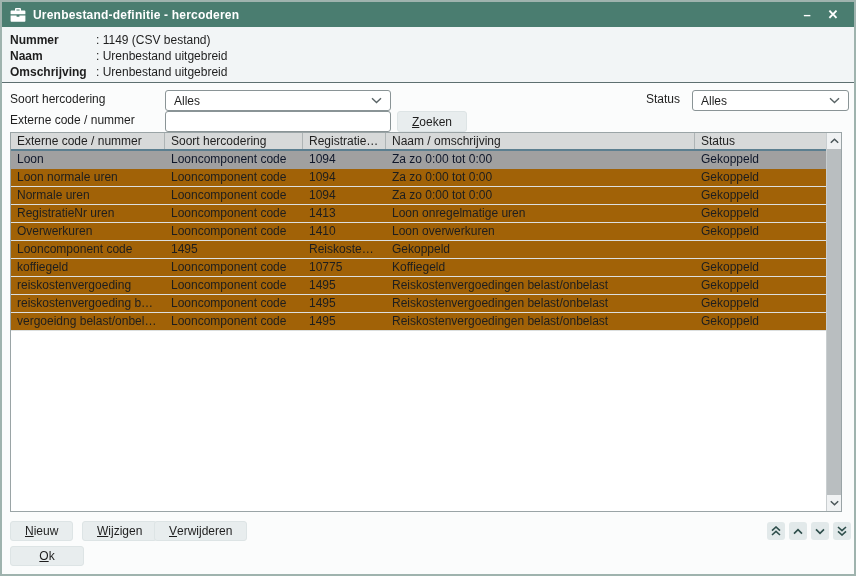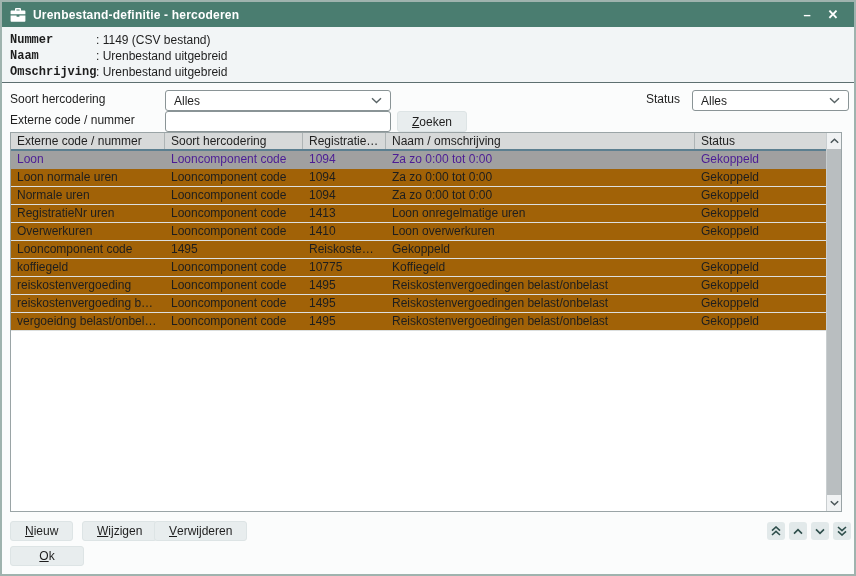--- a/index.html
+++ b/index.html
@@ -38,7 +38,7 @@
     padding:5px 8px 0 8px;
   }
   .info-row { display:flex; line-height:16px; }
-  .info-label { width:86px; font-weight:bold;font-family:Liberation Mono, monospace; }
+  .info-label { width:86px; font-weight:bold; }
   
   .filters {
     position:absolute; left:0; top:82px; right:0; height:48px;

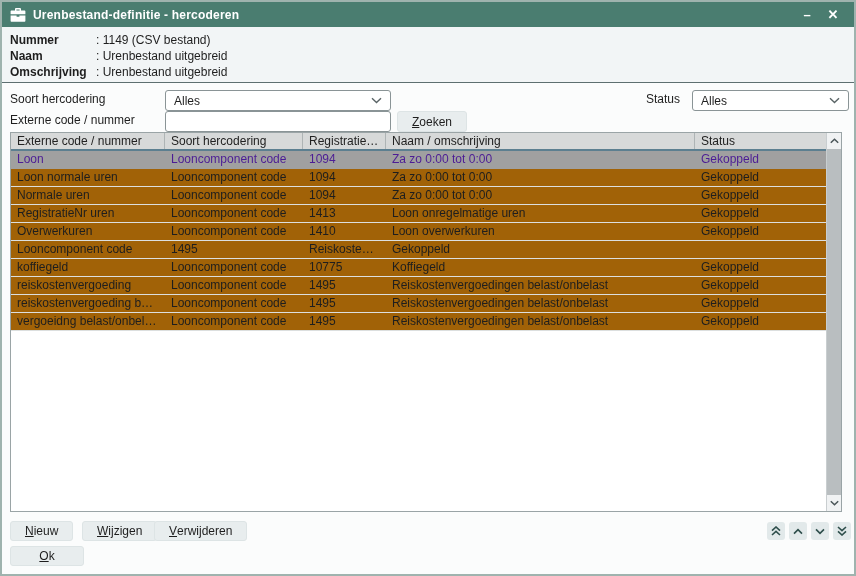--- a/index.html
+++ b/index.html
@@ -85,7 +85,7 @@
     padding:0 6px; overflow:hidden; white-space:nowrap; text-overflow:ellipsis;
   }
   .data-row { border-bottom:1px solid #dcdfdf; background:#a16207; }
-  .data-row.selected { background:#a0a0a0; color:#4c1d95; border-bottom-color:#a0a0a0; }
+  .data-row.selected { background:#a0a0a0; color:#0f172a; border-bottom-color:#a0a0a0; }
   
   .vscroll {
     width:15px; background:#f0f2f3; border-left:1px solid #c9ced0;

